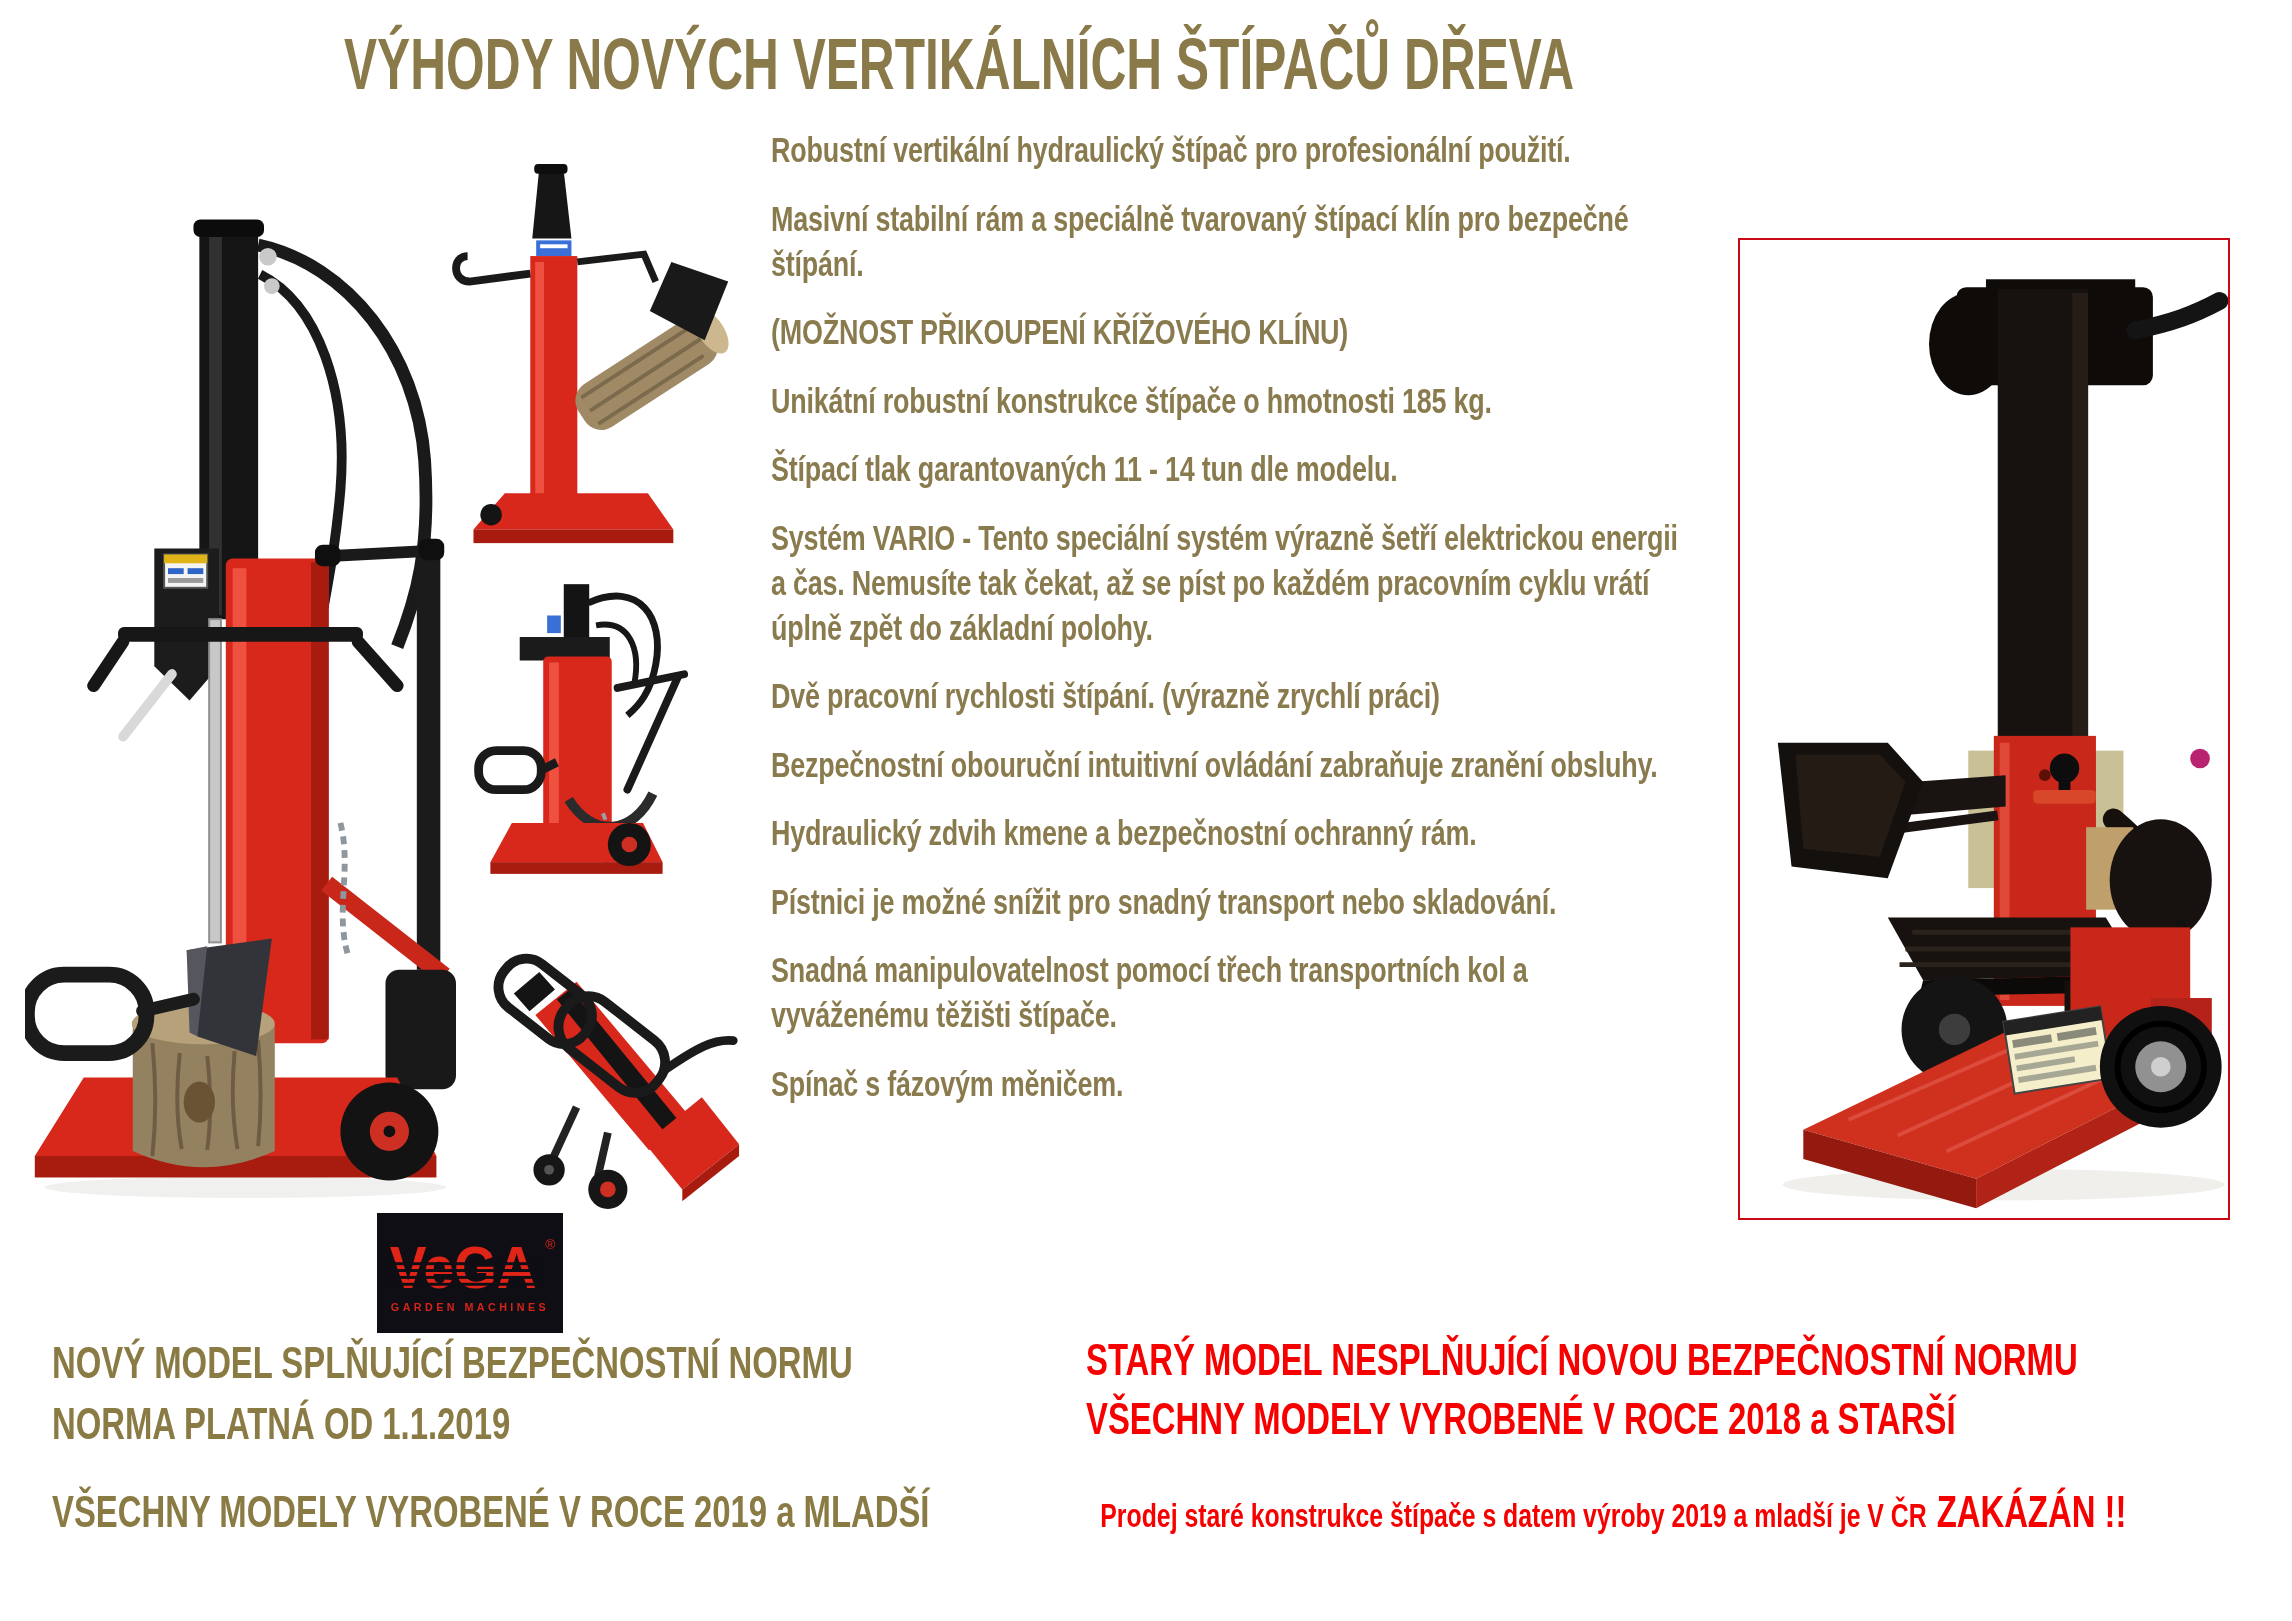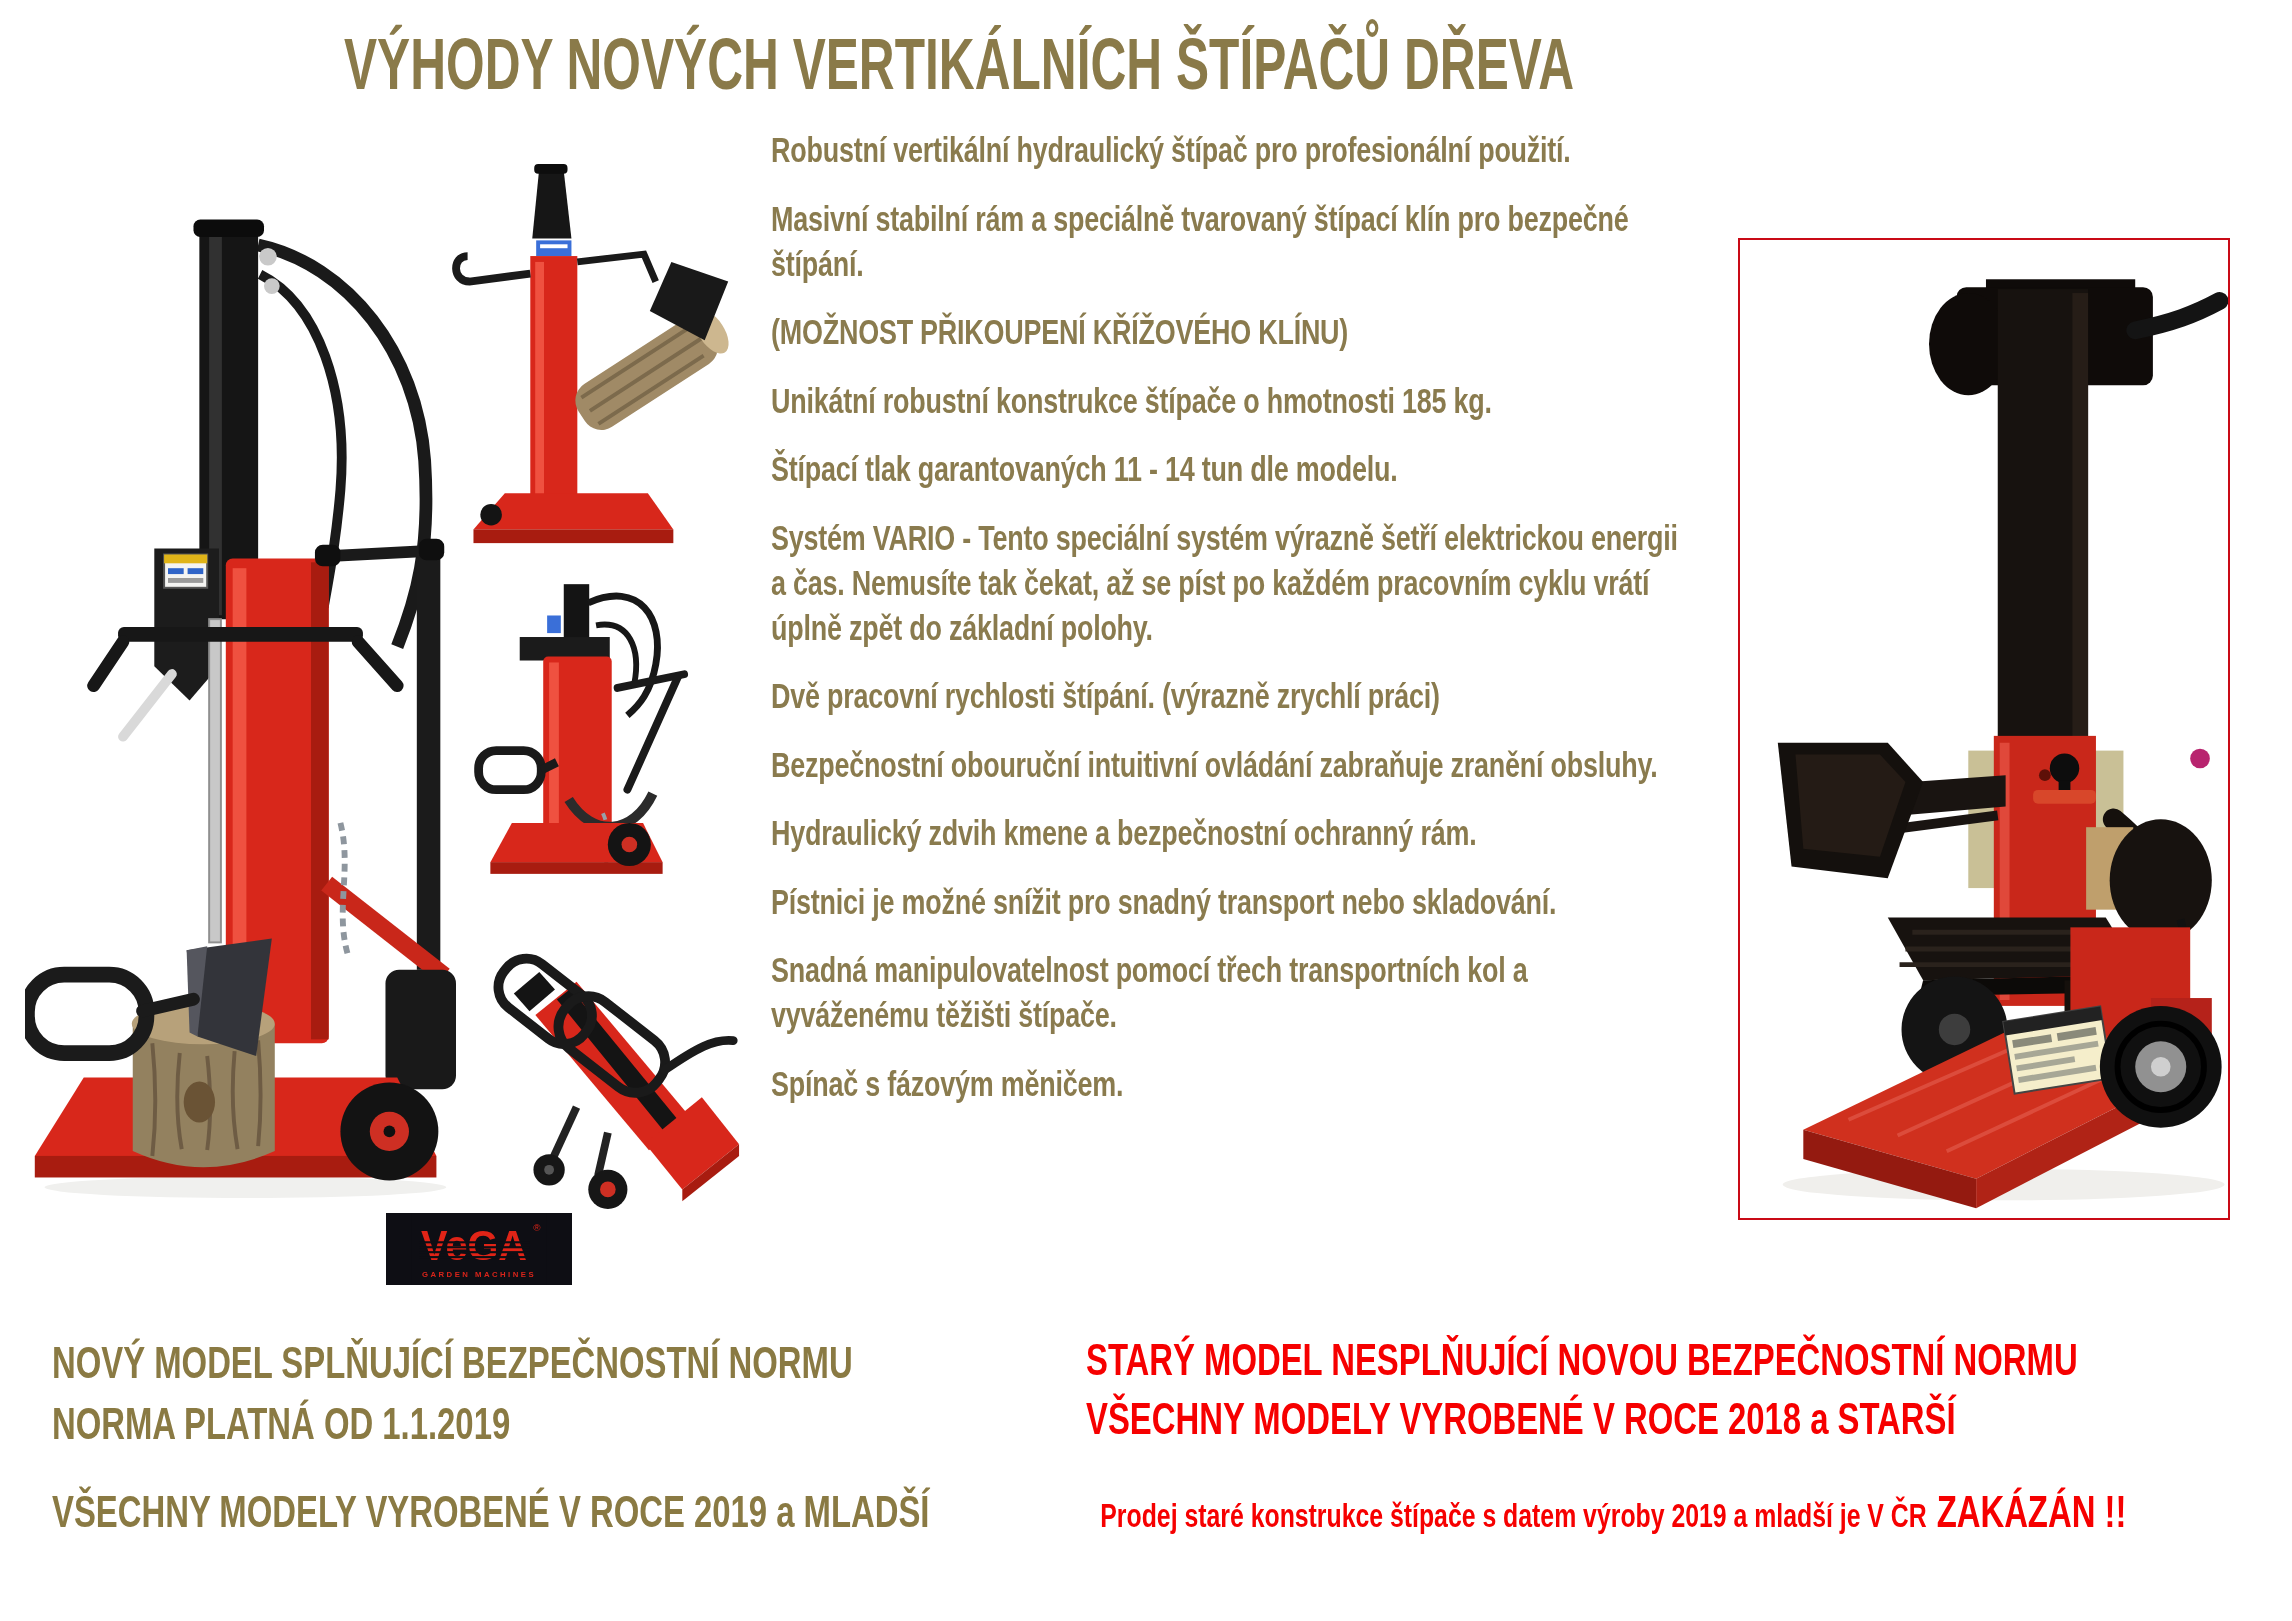--- a/index.html
+++ b/index.html
@@ -28,7 +28,7 @@
   .frame-old{left:1738px;top:238px;width:488px;height:978px;border:2.9px solid #c90a16;background:#fff;}
 
   
-  .logo{position:absolute;left:377px;top:1213px;width:186px;height:72px;background:#0e0e14;margin-left:9px;}
+  .logo{position:absolute;left:377px;top:1213px;width:186px;height:120px;background:#0e0e14;}
   .logo svg{display:block;width:100%;height:100%;}
 
   

